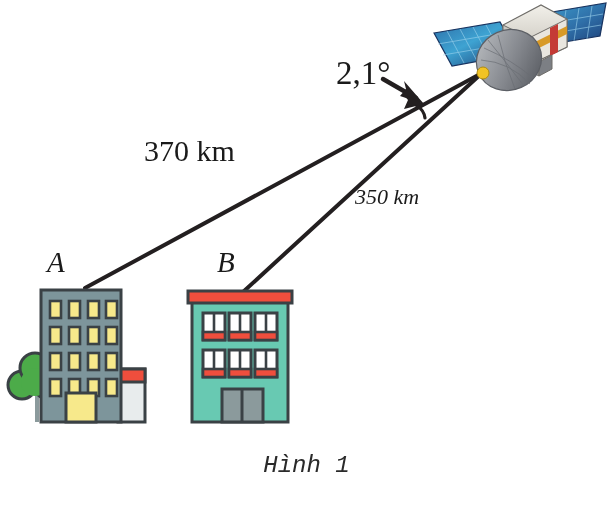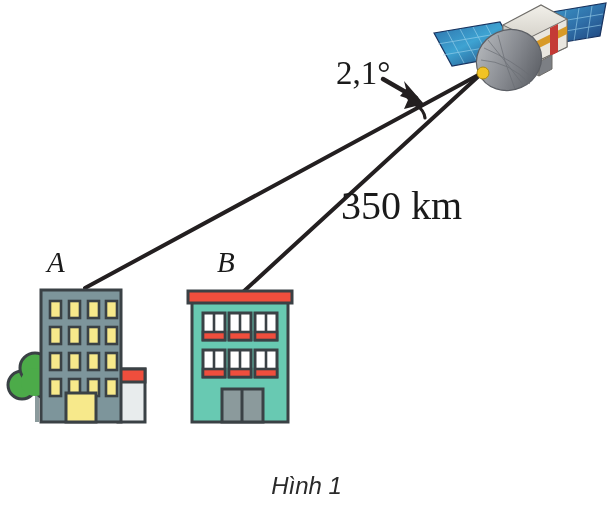--- a/index.html
+++ b/index.html
@@ -259,6 +259,7 @@
     </g>
   </svg>
 
+  <div class="math-label" id="label-dist-a">370 km</div>
   <div class="math-label" id="label-dist-b">350 km</div>
   <div class="math-label" id="label-angle">2,1°</div>
   <div class="math-label" id="label-point-a">A</div>

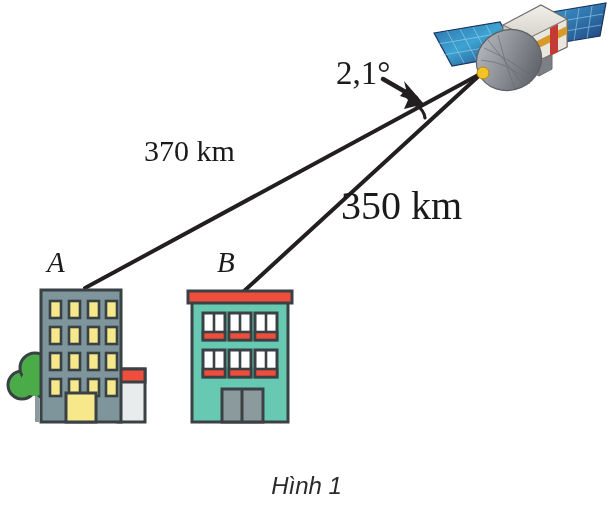--- a/index.html
+++ b/index.html
@@ -37,9 +37,10 @@
     font-size: 30px;
   }
   #label-dist-b {
-    left: 341px;
+    left: 355px;
     top: 186px;
-    font-size: 40px;
+    font-size: 22px;
+    font-style: italic;
   }
   #label-angle {
     left: 336px;

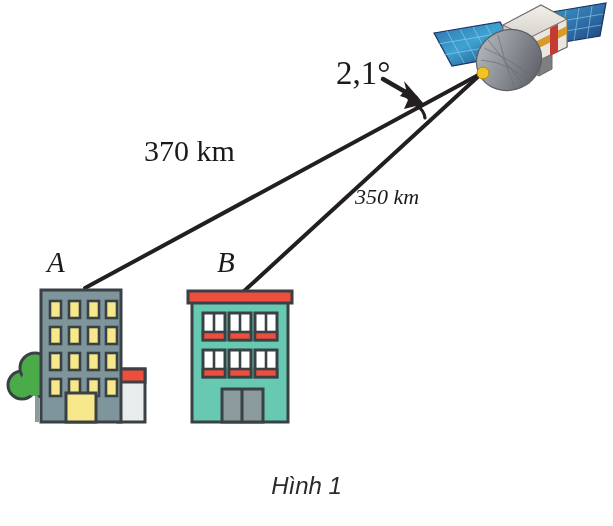--- a/index.html
+++ b/index.html
@@ -62,10 +62,10 @@
   #figure-caption {
     position: absolute;
     left: 0;
-    top: 472px;
+    top: 452px;
     width: 613px;
     text-align: center;
-    font-family: Liberation Sans, sans-serif;
+    font-family: Liberation Mono, monospace;
     font-style: italic;
     font-size: 24px;
     color: #2a2a2a;

